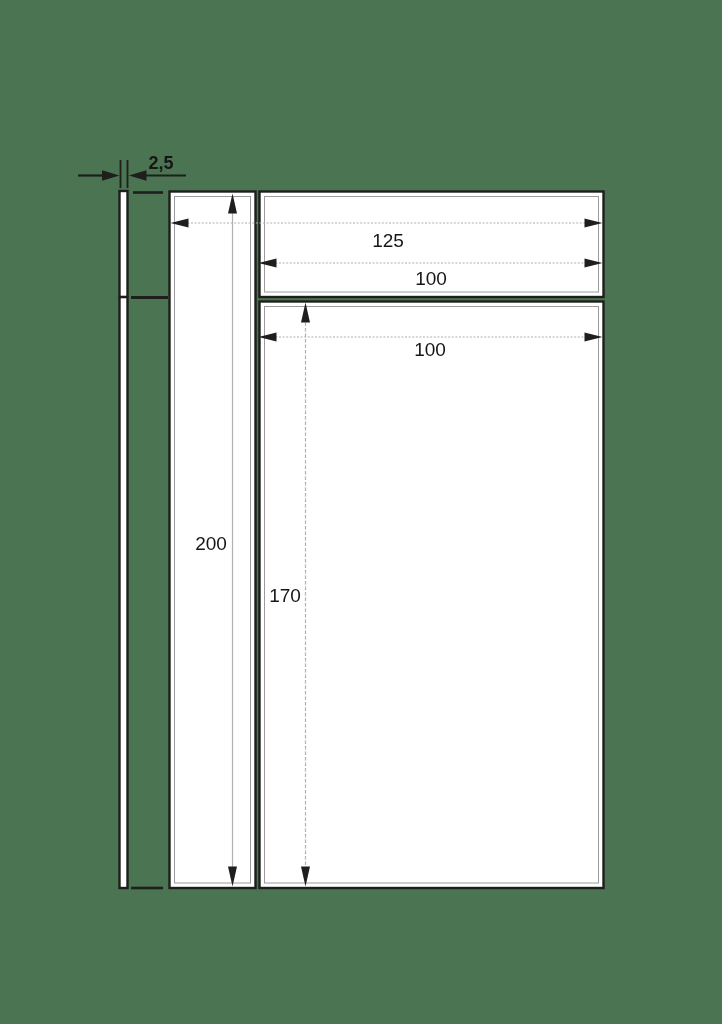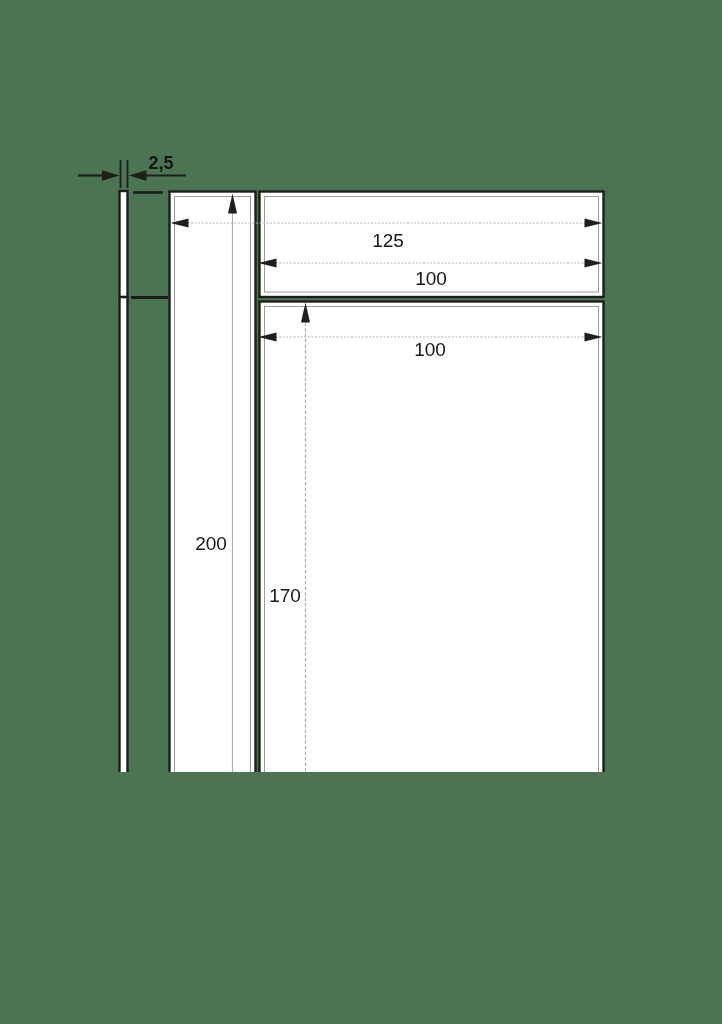--- a/index.html
+++ b/index.html
@@ -10,7 +10,7 @@
   .stage {
     position: relative;
     width: 722px;
-    height: 772px;
+    height: 1024px;
     overflow: hidden;
   }
   svg { display: block; }

